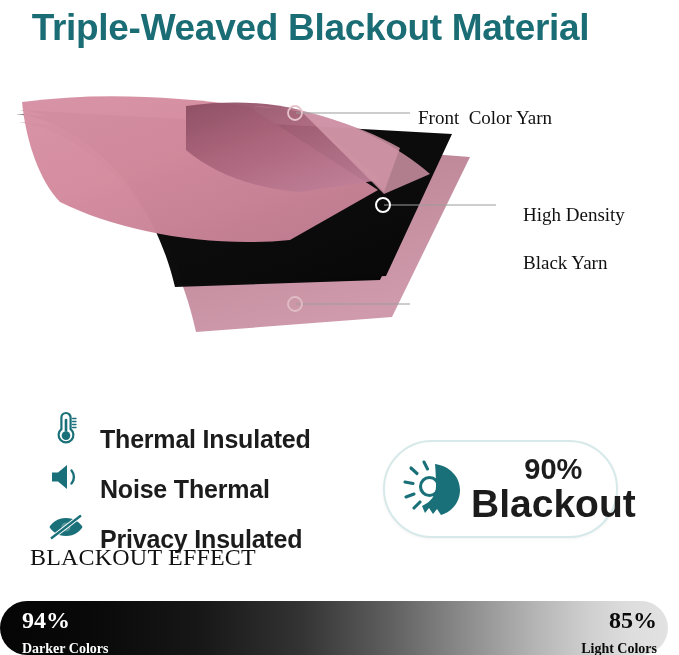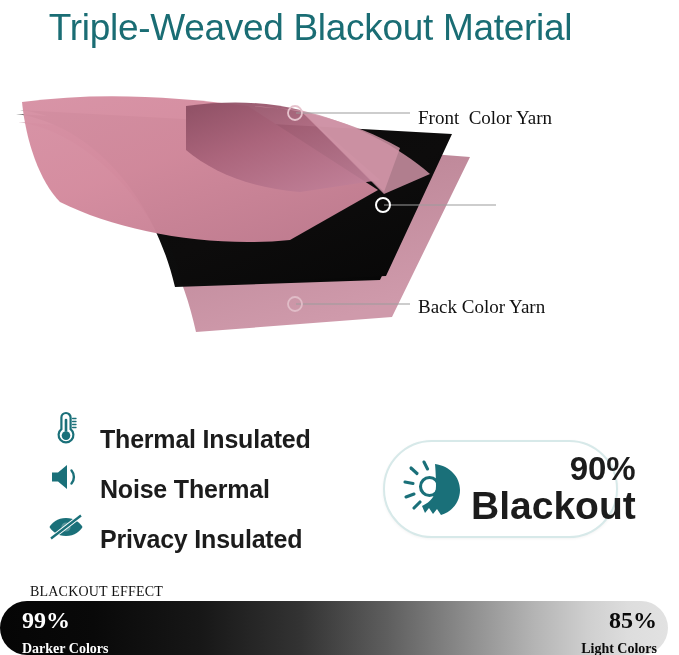--- a/index.html
+++ b/index.html
@@ -27,7 +27,7 @@
     align-items: center;
     justify-content: center;
     font-family: "Liberation Sans", sans-serif;
-    font-weight: normal;
+    font-weight: bold;
     font-size: 37px;
     letter-spacing: -0.3px;
     color: #1a6d74;

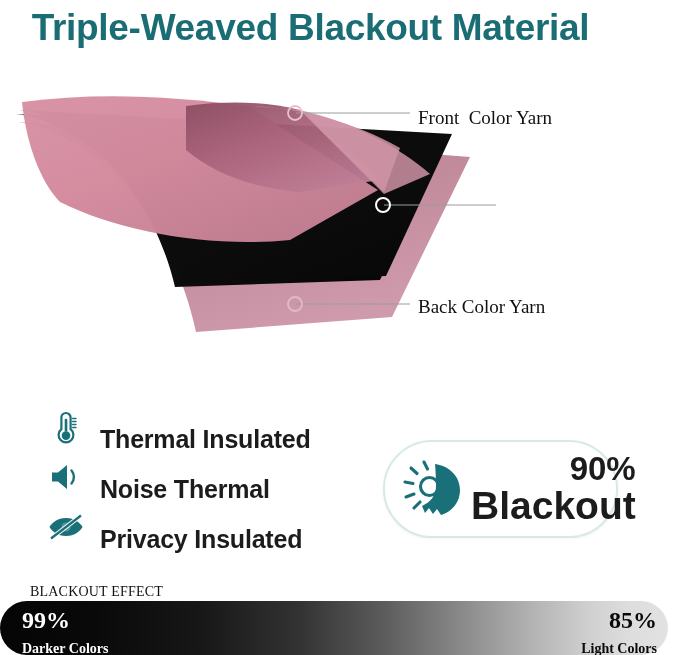--- a/index.html
+++ b/index.html
@@ -253,6 +253,10 @@
 
   <div class="callout-label lbl-front">Front  Color Yarn</div>
 
+  <div class="callout-label lbl-mid">
+    <span>High Density</span><br>
+    <span>Black Yarn</span>
+  </div>
 
   <div class="callout-label lbl-back">Back Color Yarn</div>
 </div>

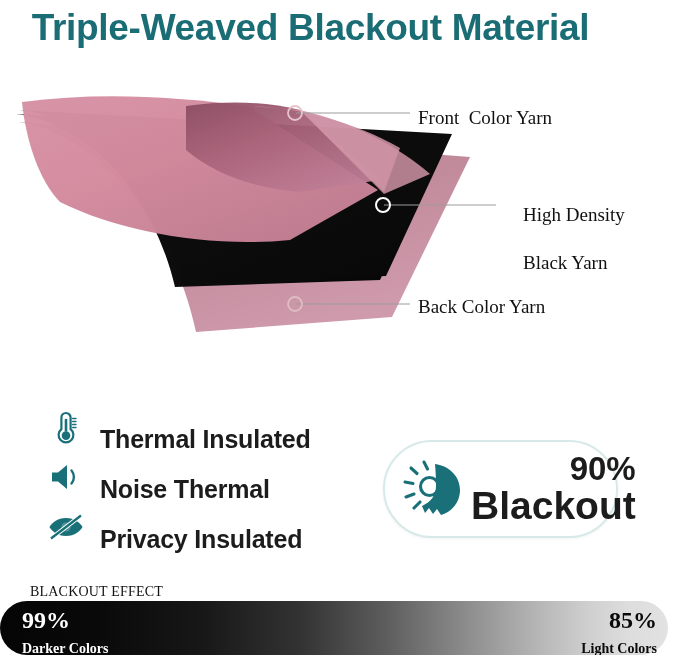--- a/index.html
+++ b/index.html
@@ -258,7 +258,6 @@
     <span>Black Yarn</span>
   </div>
 
-  <div class="callout-label lbl-back">Back Color Yarn</div>
 </div>
 
 <div class="features">

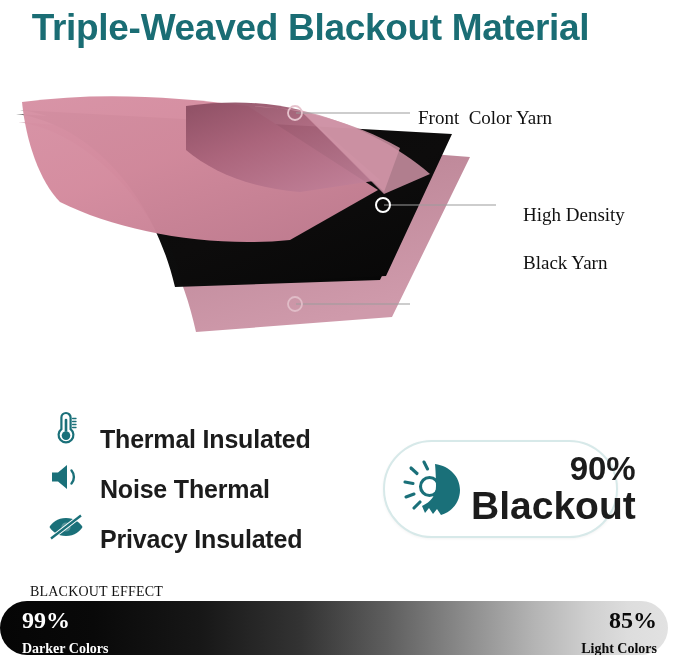--- a/index.html
+++ b/index.html
@@ -121,7 +121,7 @@
     line-height: 1.04;
     padding-right: 8px;
   }
-  .badge-pct { font-size: 33px; display: block; text-align: right; }
+  .badge-pct { font-size: 29px; display: block; }
   .badge-word { font-size: 39px; display: block; }
 
   

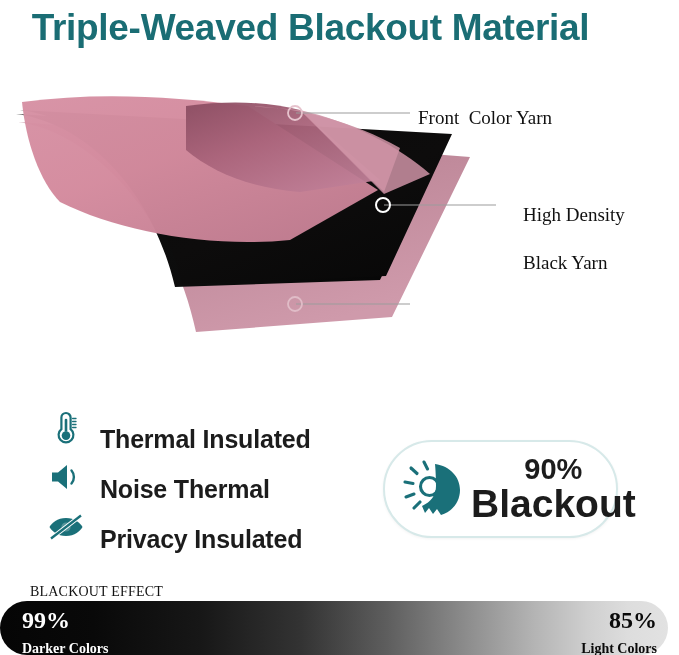--- a/index.html
+++ b/index.html
@@ -128,9 +128,9 @@
   .be-title {
     position: absolute;
     left: 30px;
-    top: 584px;
+    top: 544px;
     font-family: "Liberation Serif", serif;
-    font-size: 14px;
+    font-size: 24px;
     color: #111111;
     letter-spacing: 0.2px;
     white-space: nowrap;

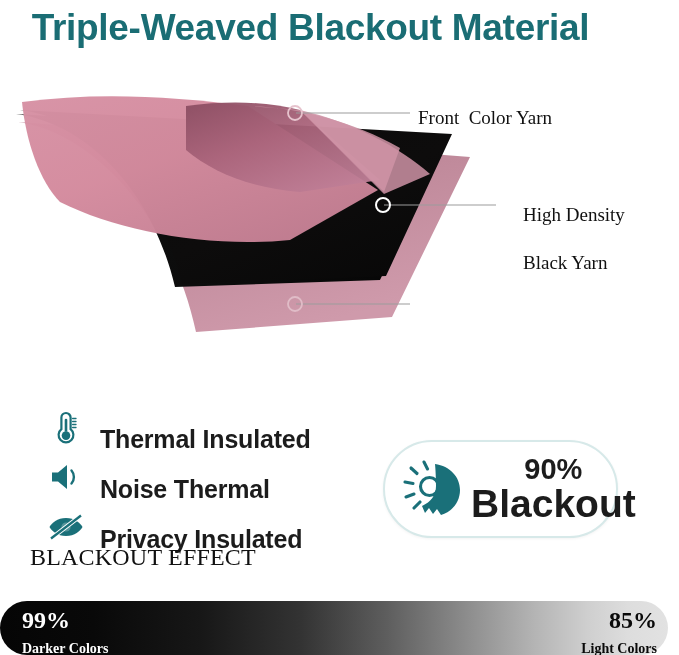--- a/index.html
+++ b/index.html
@@ -330,7 +330,7 @@
 <div class="be-bar"></div>
 
 <div class="be-left">
-  <span class="be-pct">99%</span>
+  <span class="be-pct">94%</span>
   <span class="be-sub">Darker Colors</span>
 </div>
 

